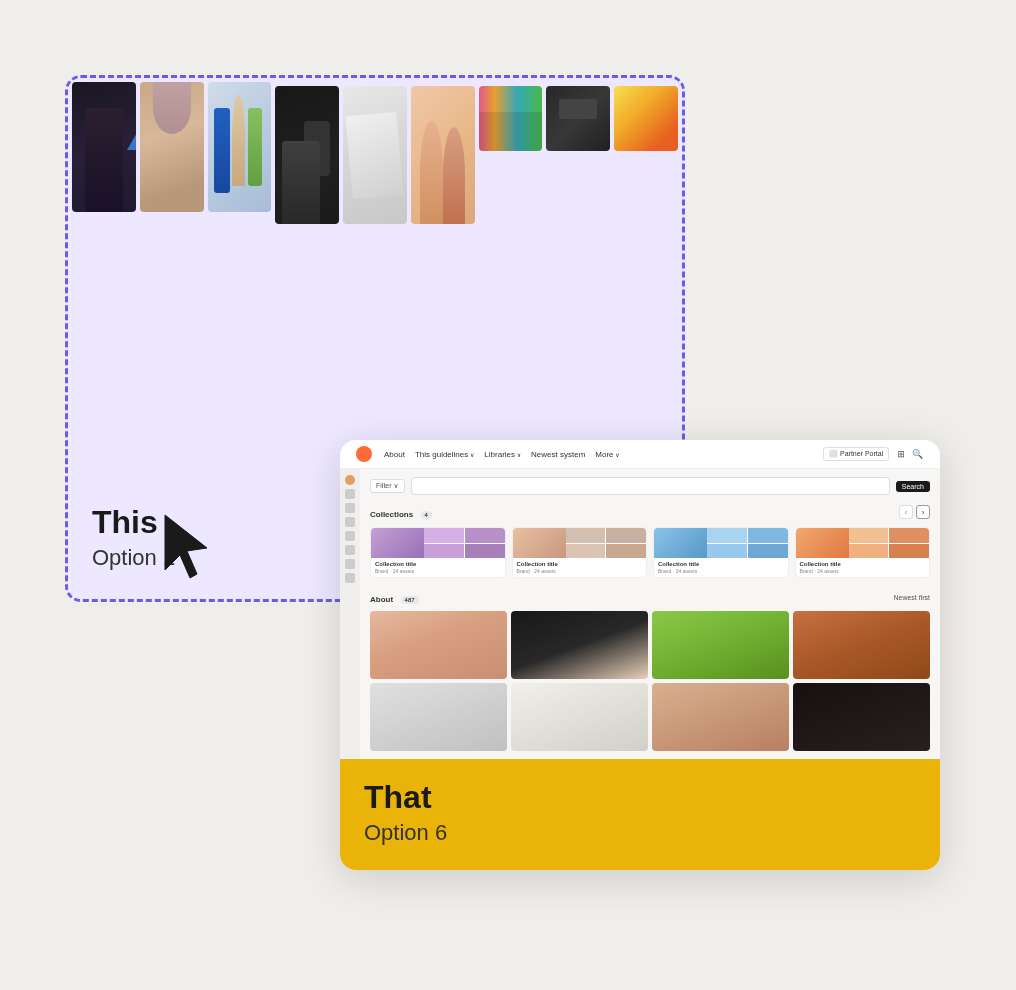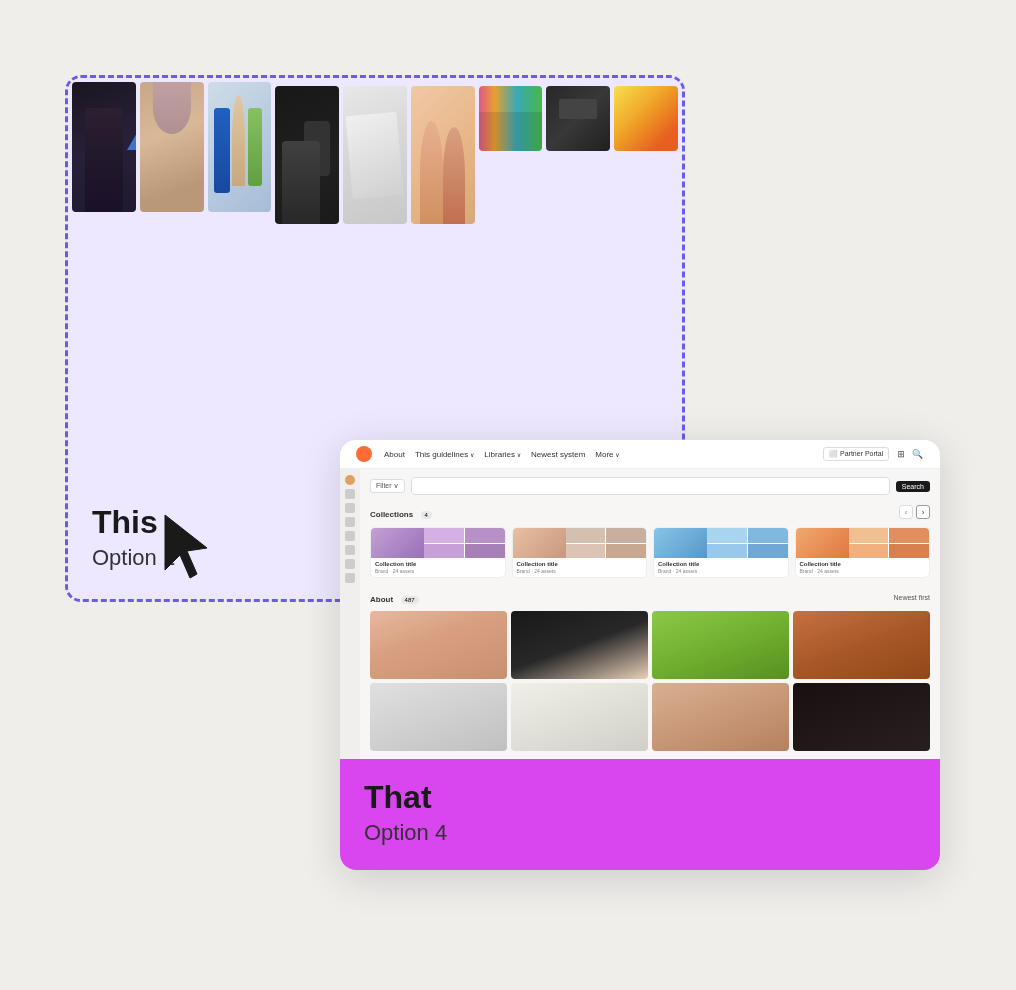--- a/index.html
+++ b/index.html
@@ -310,7 +310,7 @@
 
     .option2-label-area {
       padding: 20px 24px 24px;
-      background: #d946ef;
+      background: #eab308;
     }
 
     .photo-row {

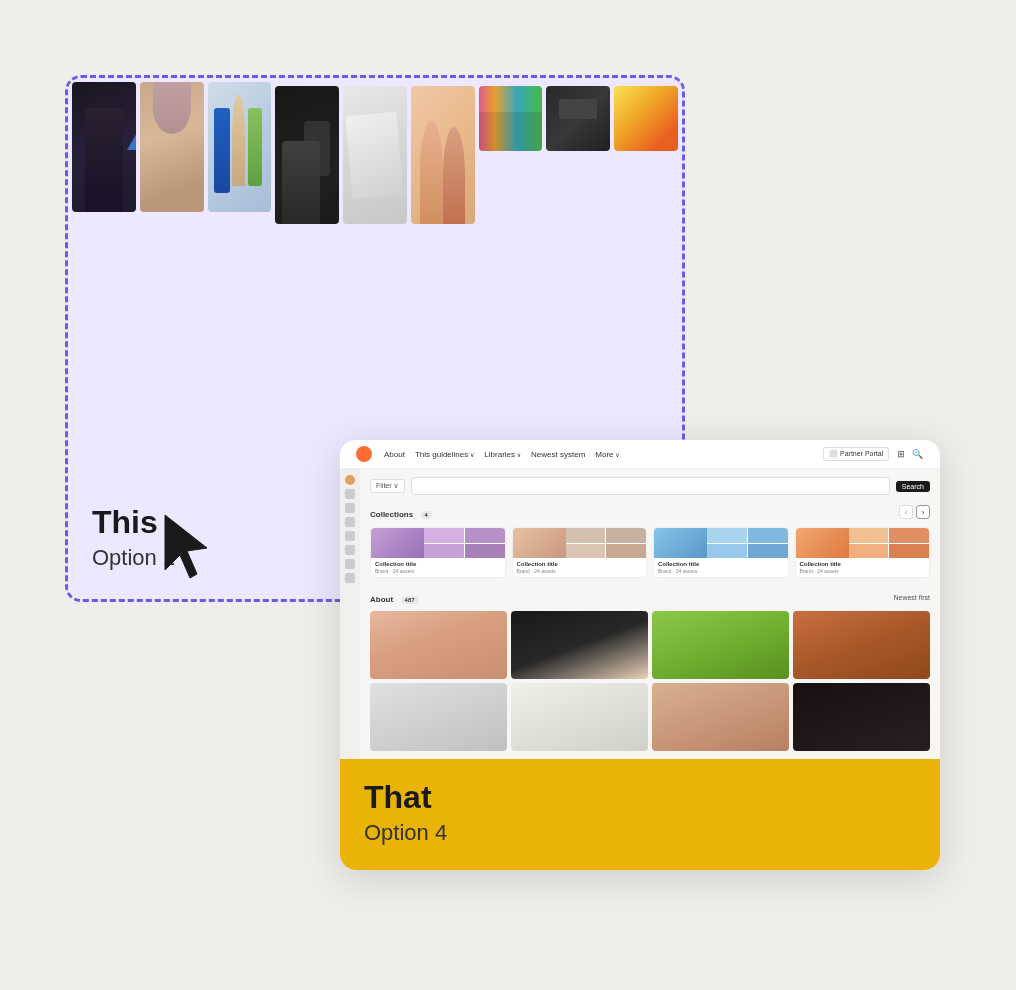--- a/index.html
+++ b/index.html
@@ -558,7 +558,7 @@
 
   <div class="option2-label-area">
     <div class="label-title">That</div>
-    <div class="label-subtitle">Option 4</div>
+    <div class="label-subtitle">Option 6</div>
   </div>
 </div>
 

